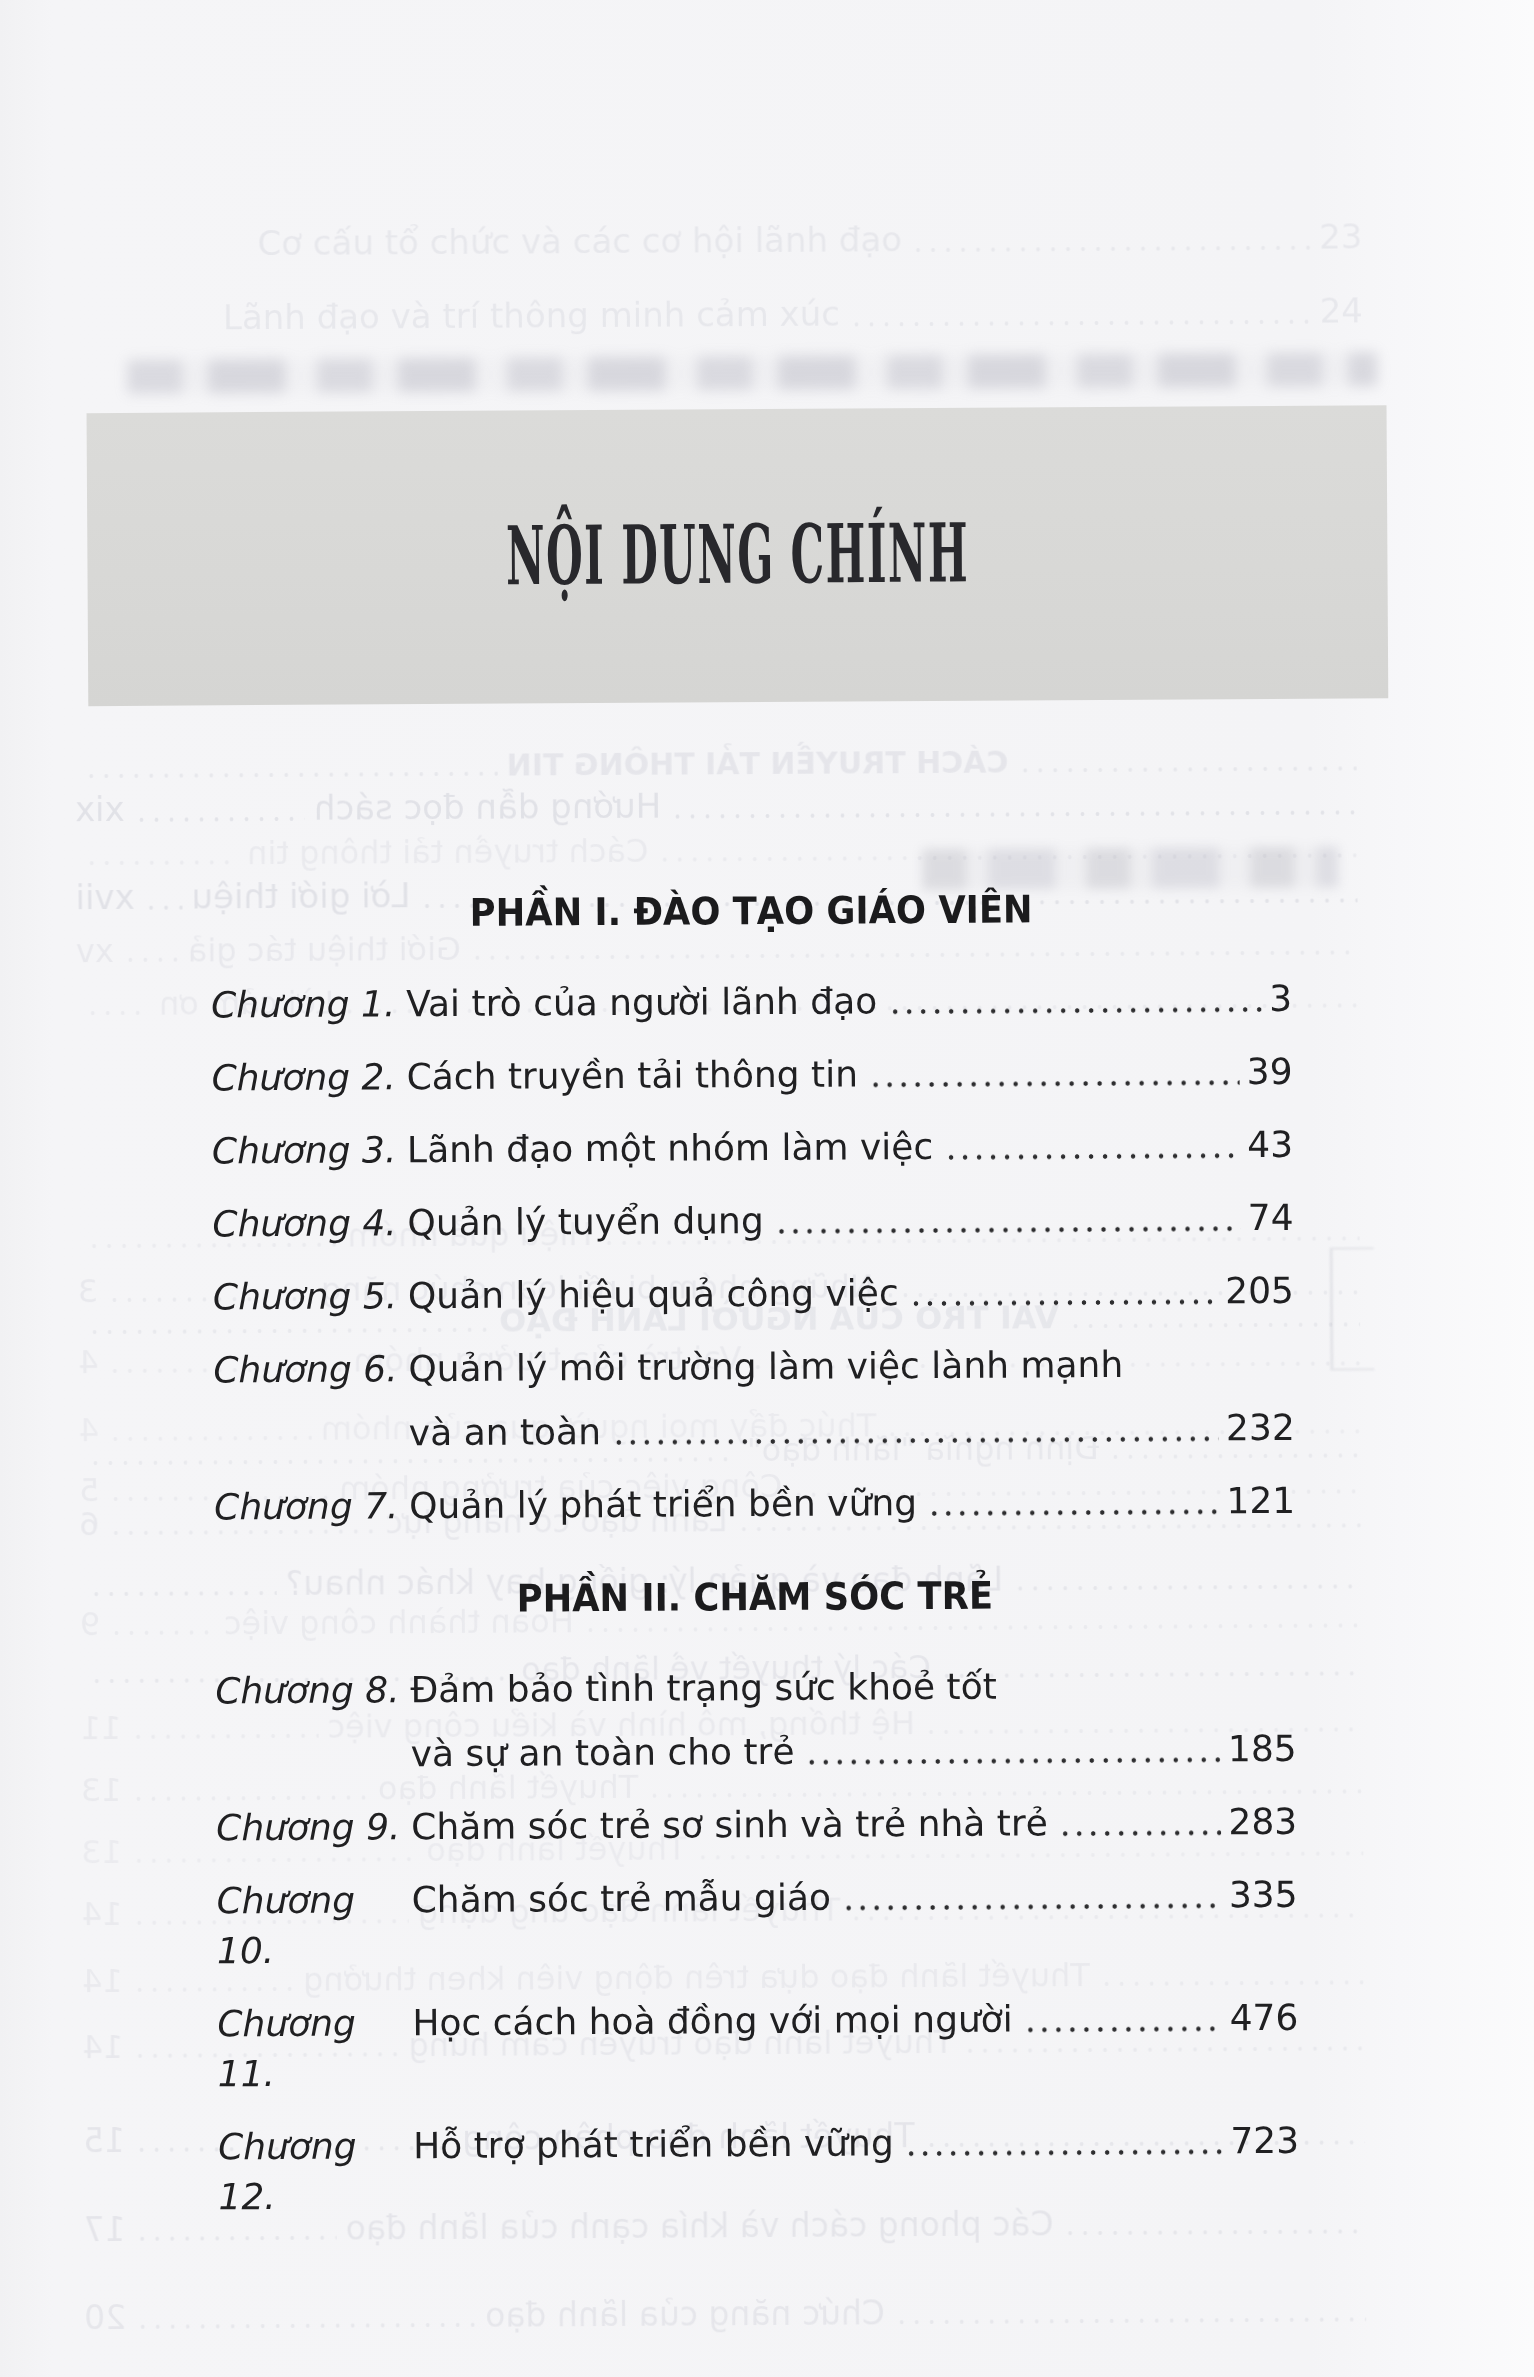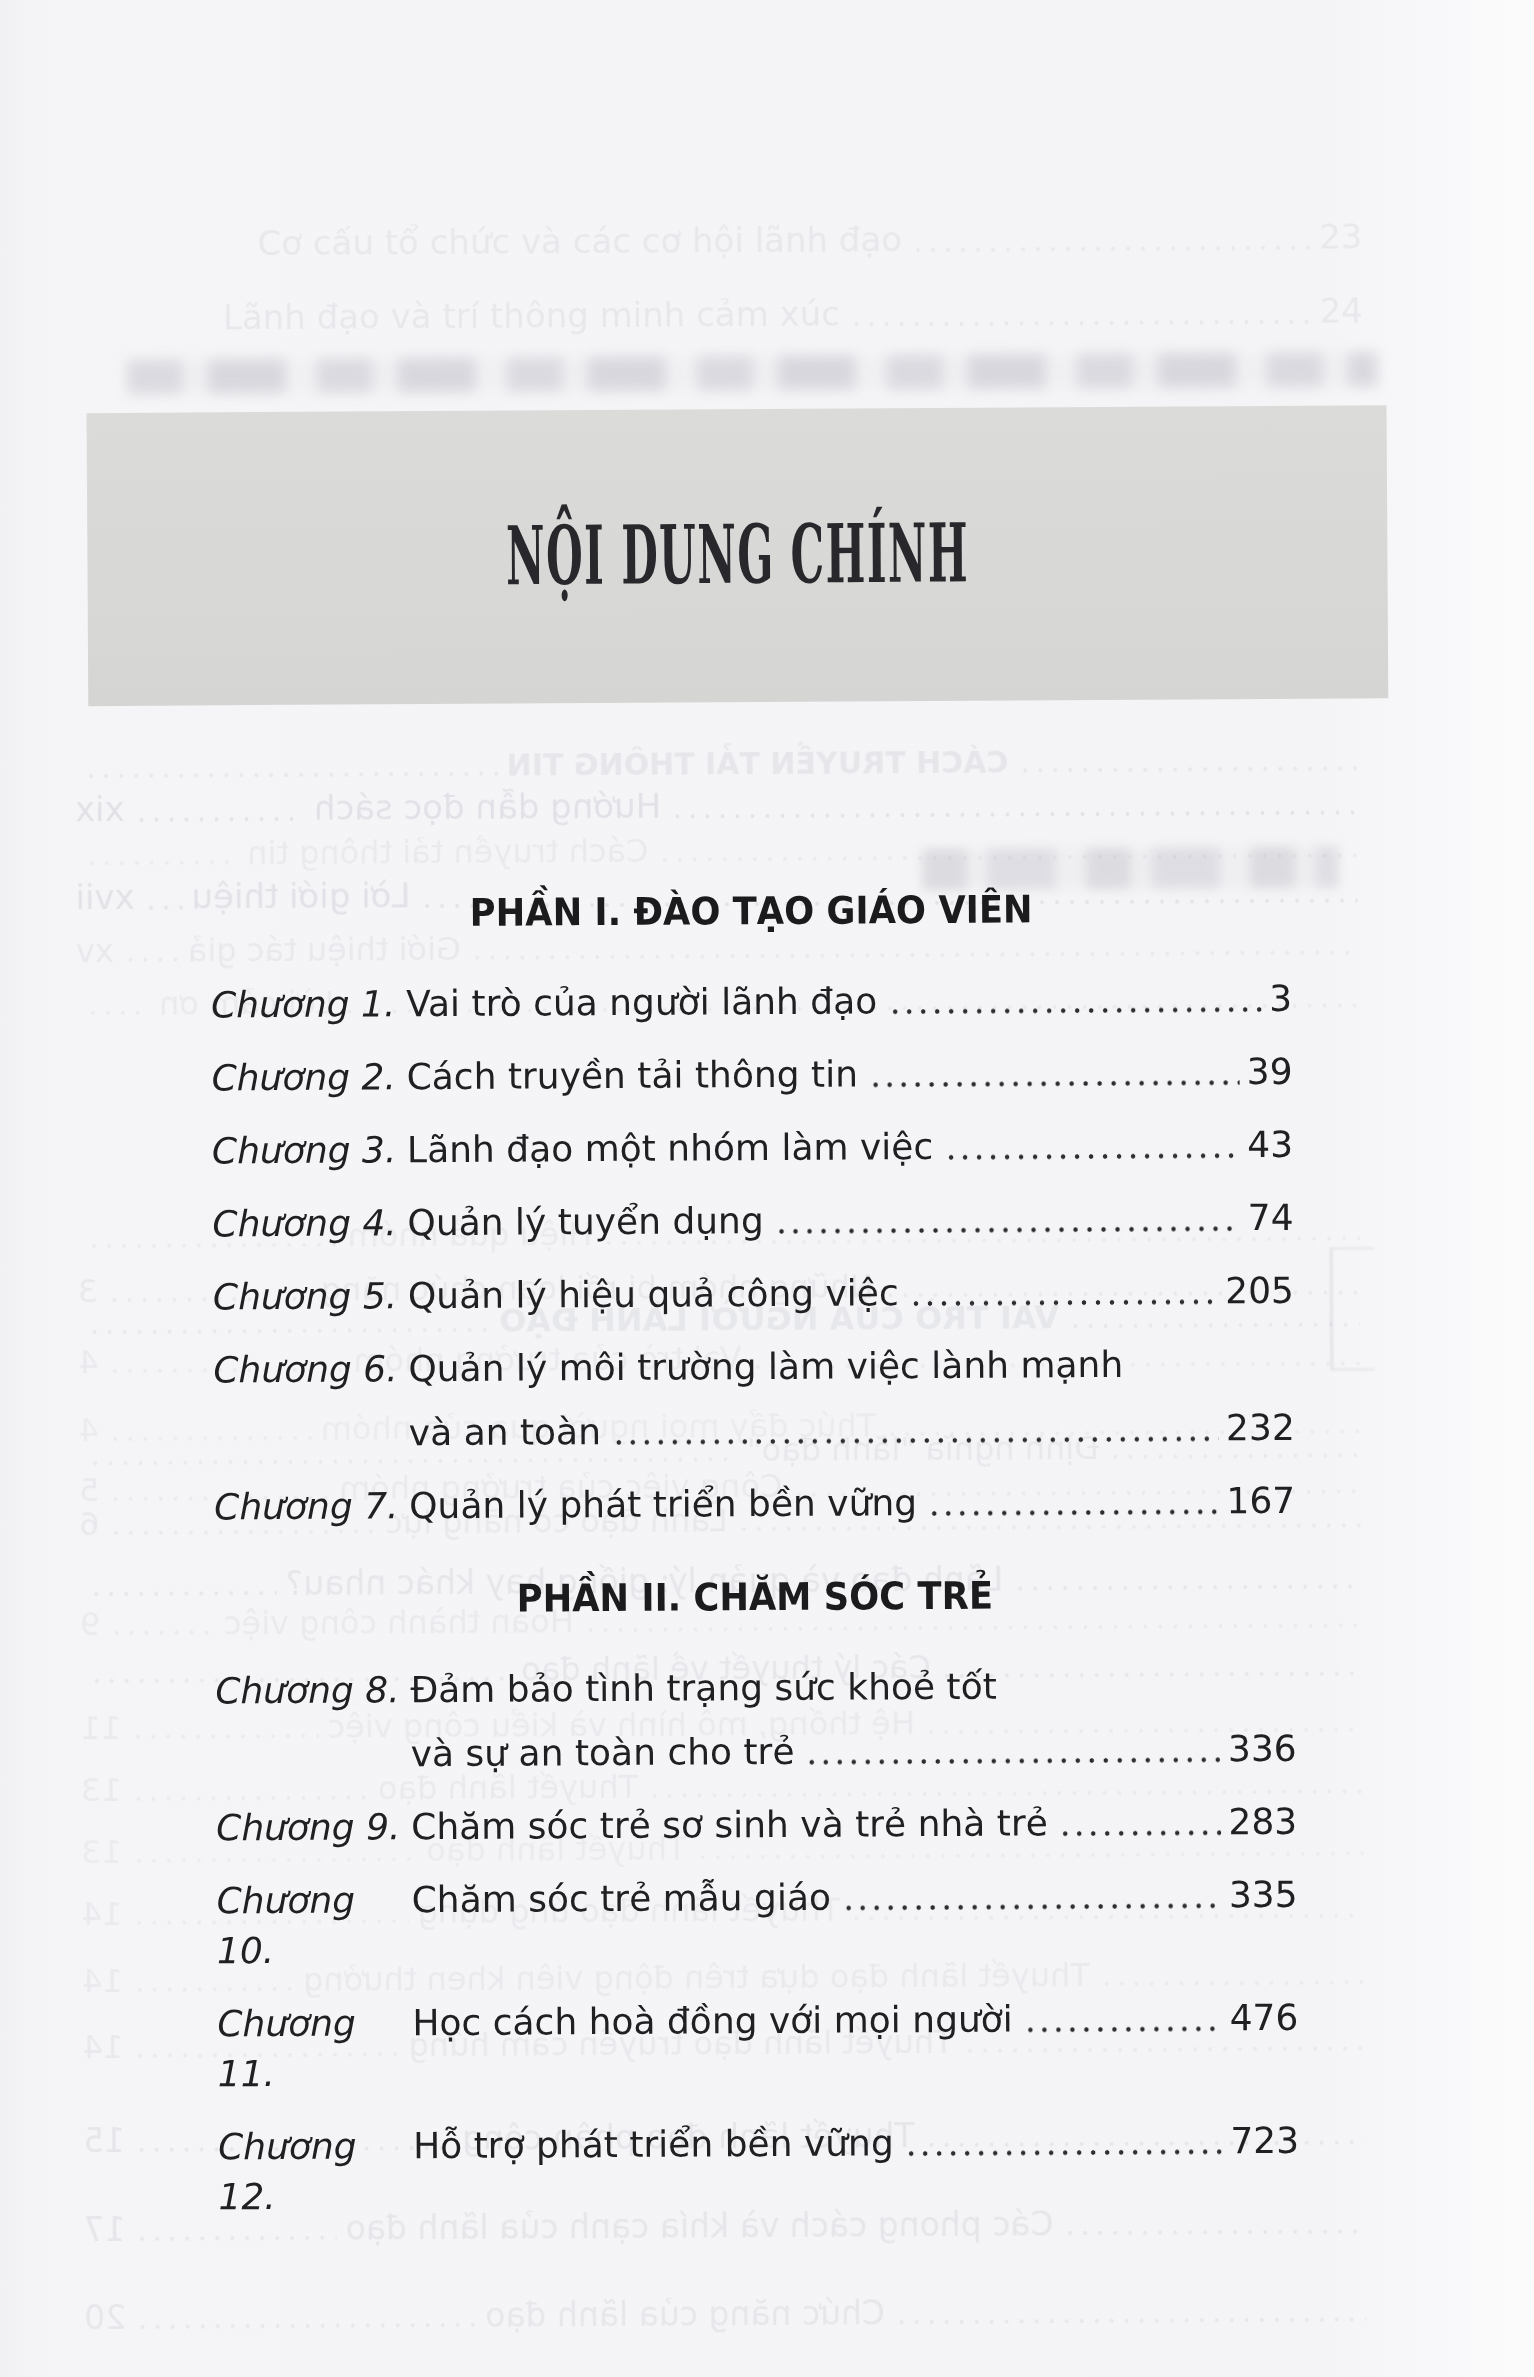--- a/index.html
+++ b/index.html
@@ -327,7 +327,7 @@
               <div class="rline">
                 <span class="rtitle">Quản lý phát triển bền vững</span>
                 <span class="leader"></span>
-                <span class="rpage">167</span>
+                <span class="rpage">121</span>
               </div>
             </div>
           </div>

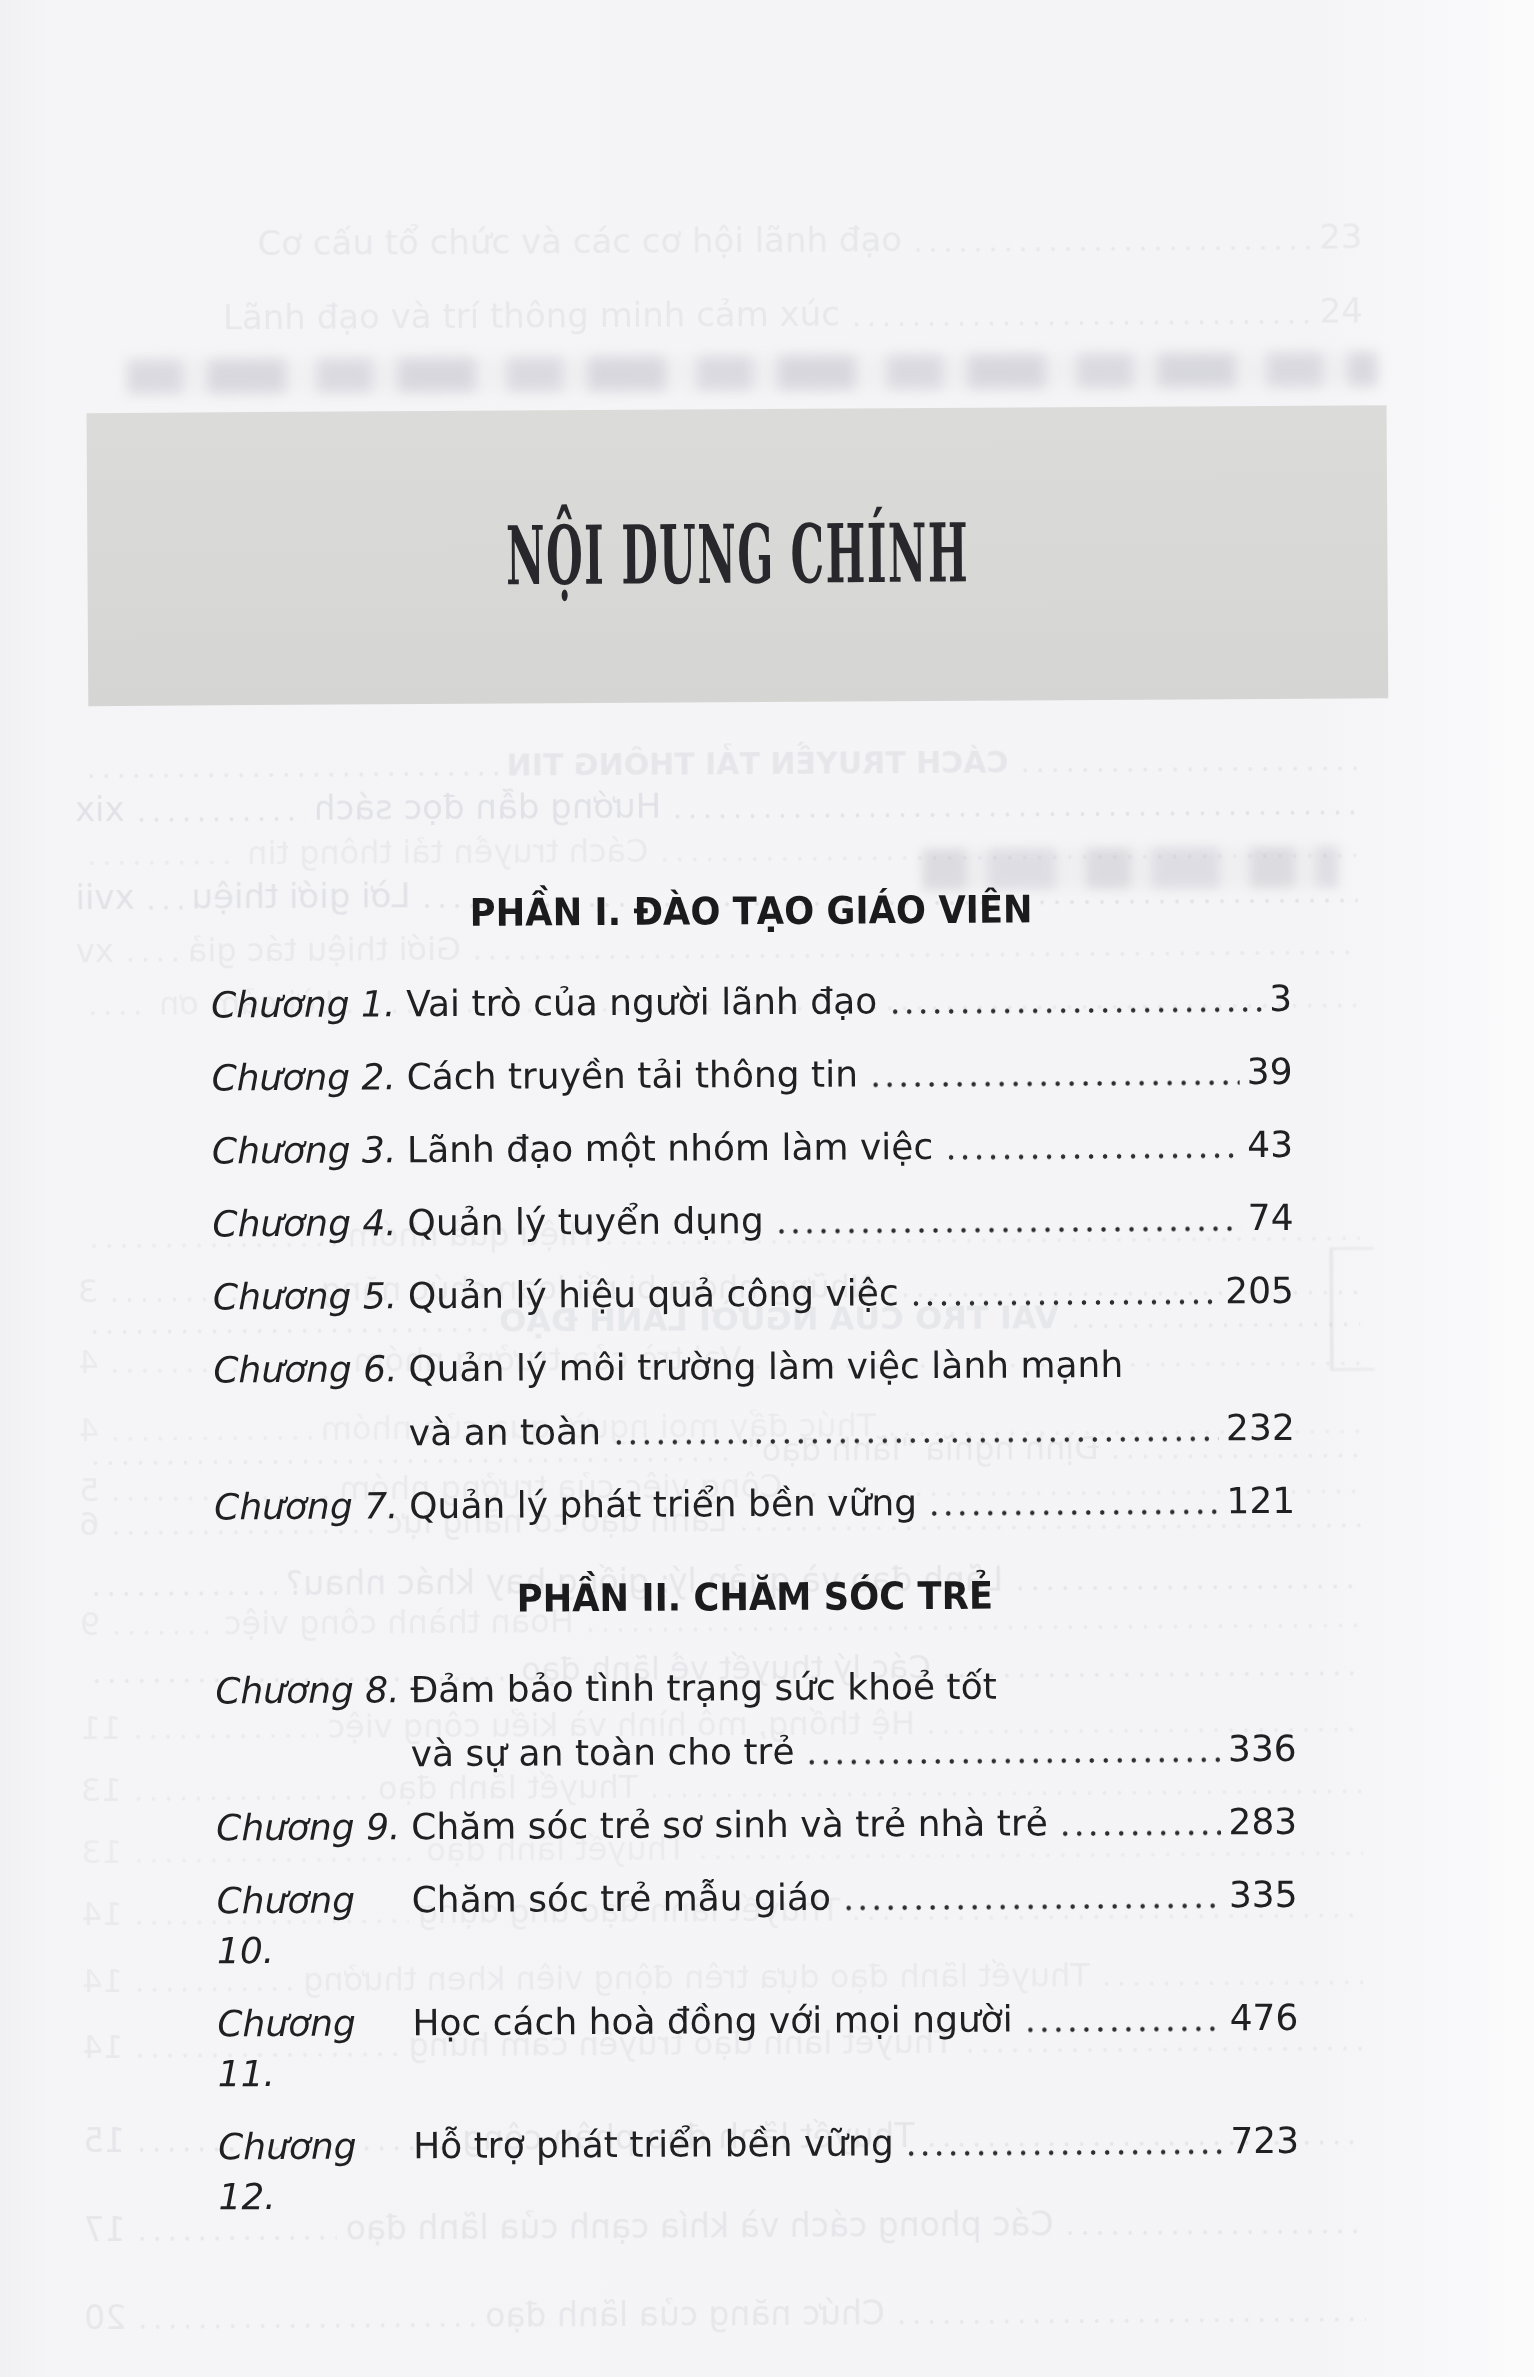--- a/index.html
+++ b/index.html
@@ -343,7 +343,7 @@
               <div class="rline">
                 <span class="rtitle">và sự an toàn cho trẻ</span>
                 <span class="leader"></span>
-                <span class="rpage">336</span>
+                <span class="rpage">185</span>
               </div>
             </div>
           </div>

